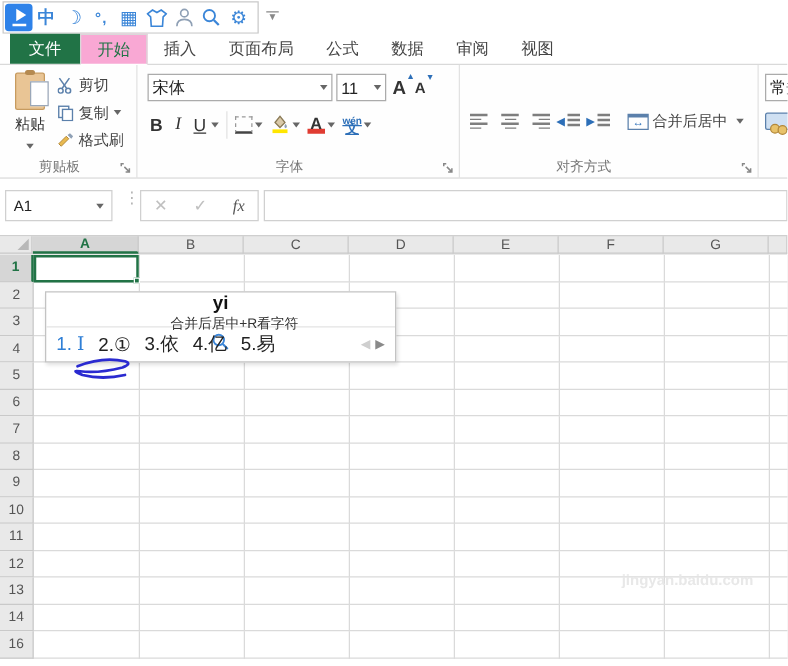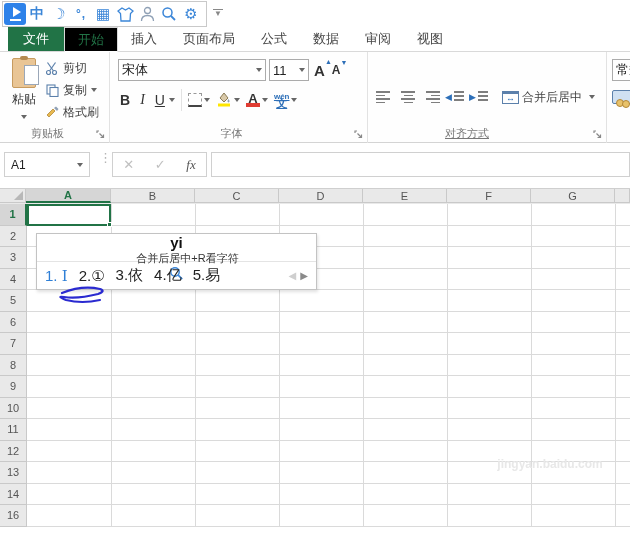--- a/index.html
+++ b/index.html
@@ -26,7 +26,7 @@
     border-bottom:1px solid #d9d9d9; background:#fff; }
   .tab { padding:0 13px; display:flex; align-items:center; font-size:13px; color:#444; cursor:pointer; }
   .tab-file { background:#217346; color:#fff; margin-left:8px; padding:0 15px; }
-  .tab-active { color:#217346; border:1px solid #d9d9d9; border-bottom:1px solid #fff; margin-bottom:-1px; background:#000000; }
+  .tab-active { color:#217346; border:1px solid #d9d9d9; border-bottom:1px solid #fff; margin-bottom:-1px; background:#f9a8d4; }
   
   .ribbon { position:absolute; top:52px; left:0; width:630px; height:91px; background:#fefefe; border-bottom:1px solid #d4d4d4; }
   .grp { position:absolute; top:0; height:91px; }

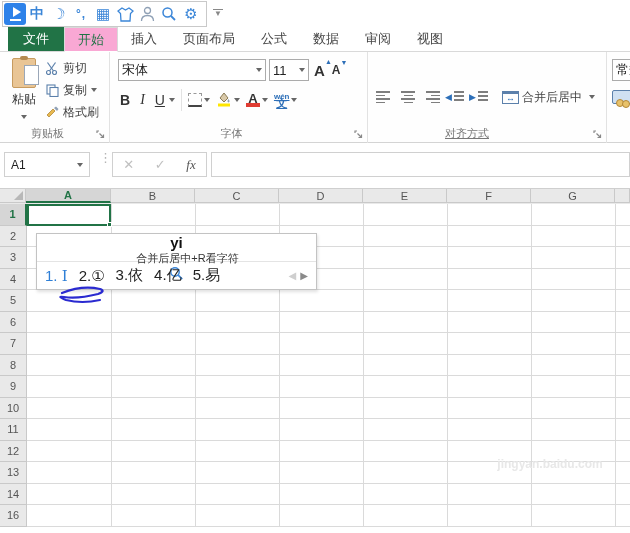--- a/index.html
+++ b/index.html
@@ -306,7 +306,7 @@
         <span class="arrow-dn" style="margin-left:4px;"></span>
       </span>
     </div>
-    <div class="grp-label" style="right:40px;text-decoration:underline;">对齐方式</div>
+    <div class="grp-label" style="right:40px;">对齐方式</div>
     <div class="launcher">
       <svg width="9" height="9" viewBox="0 0 9 9">
           <path d="M1 3 V1 H3" fill="none" stroke="#888" stroke-width="1.2"></path>

